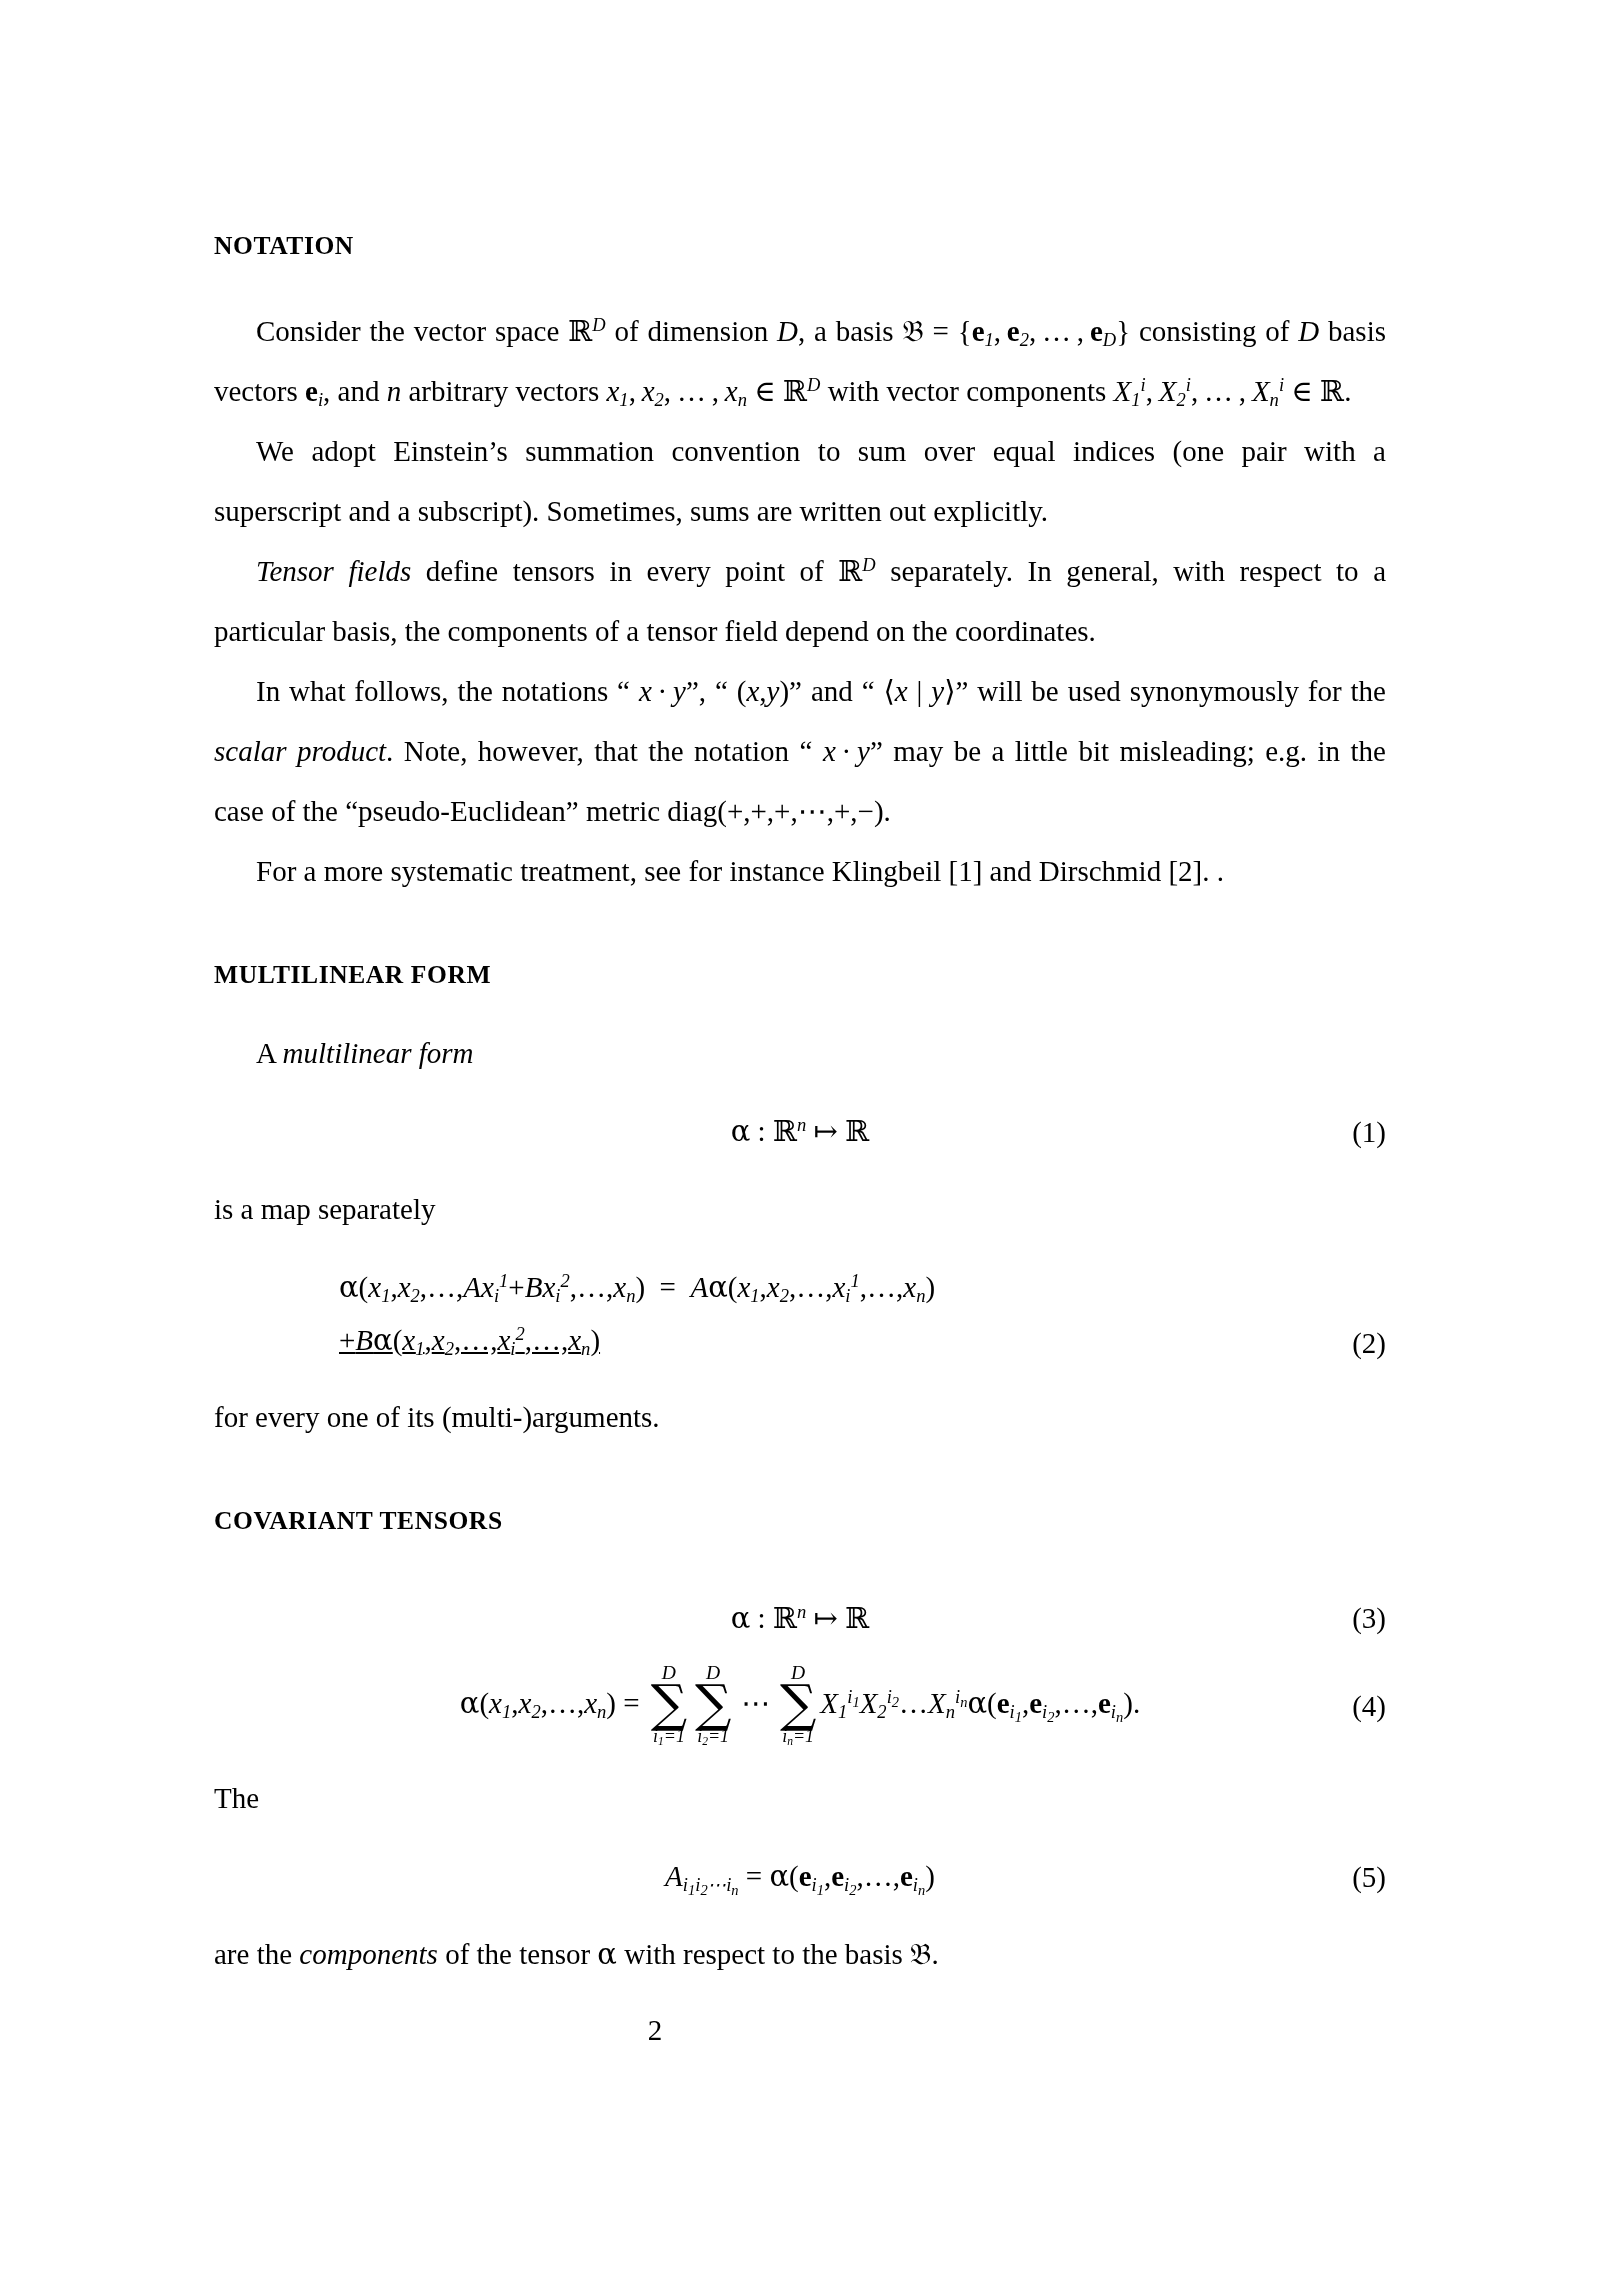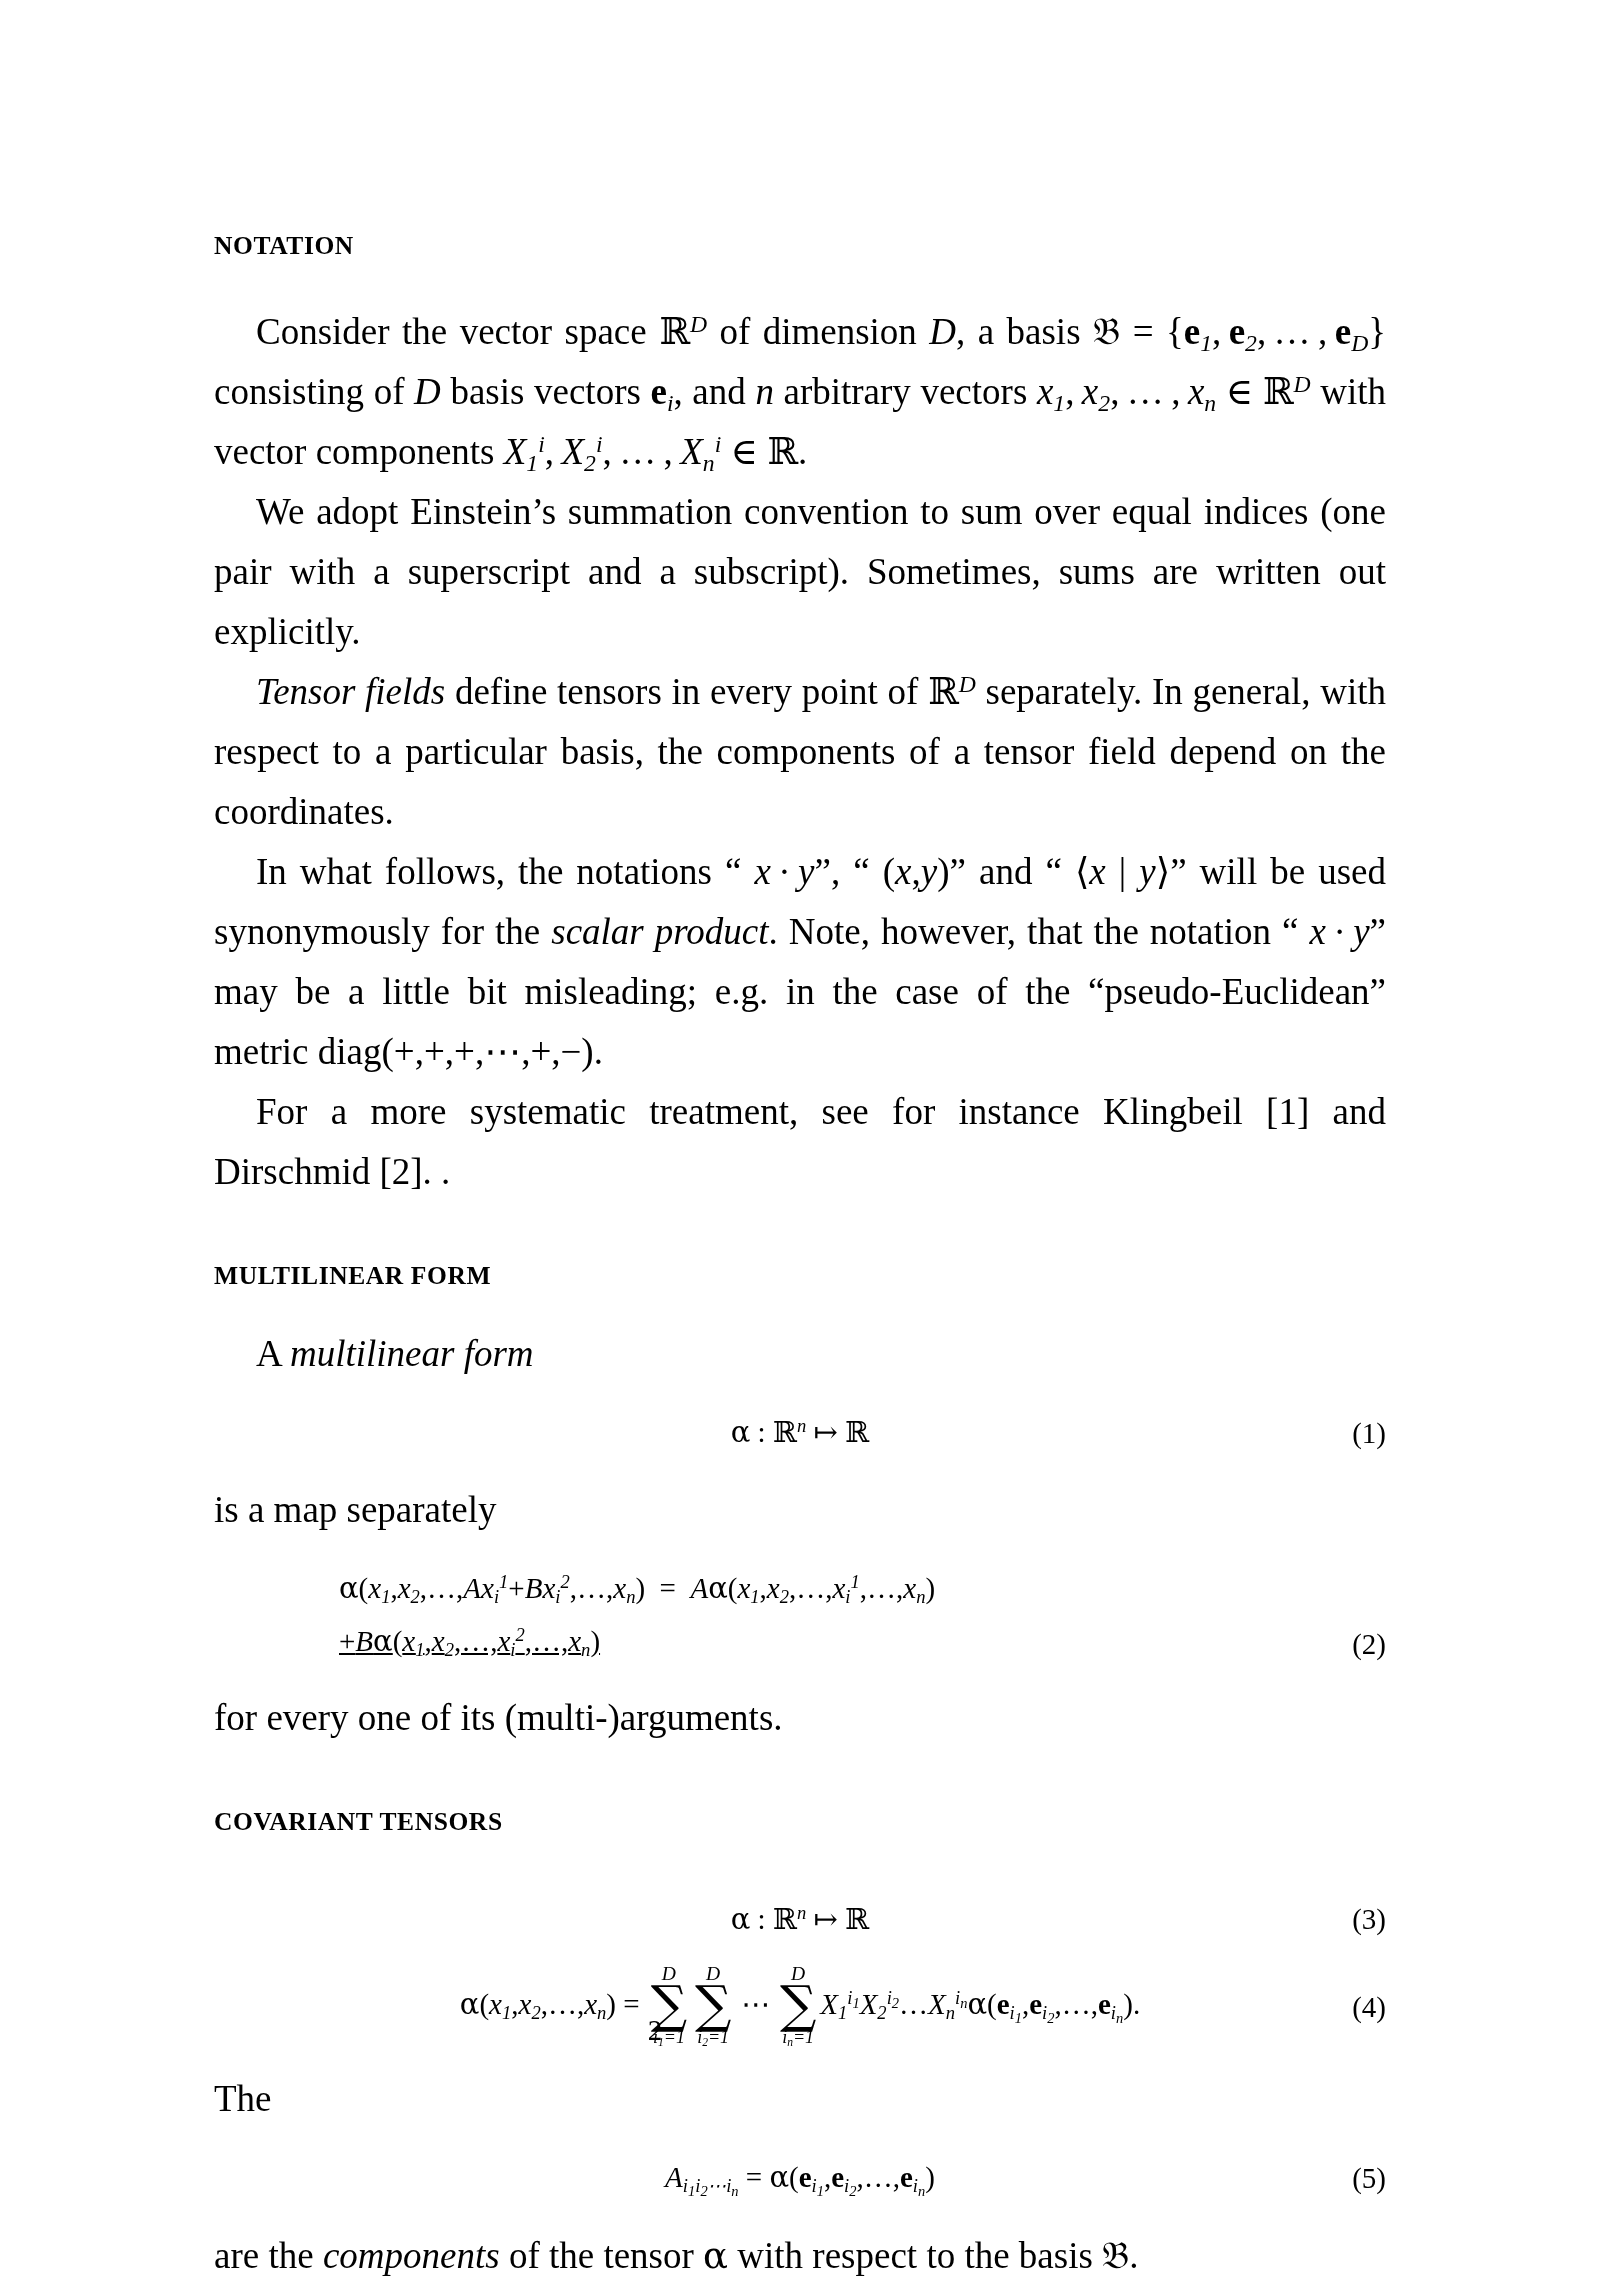--- a/index.html
+++ b/index.html
@@ -37,7 +37,7 @@
     line-height: 1.2;
   }
   .para {
-    font-size: 37px;
+    font-size: 29px;
     line-height: 60px;
     text-align: justify;
     text-justify: inter-word;

